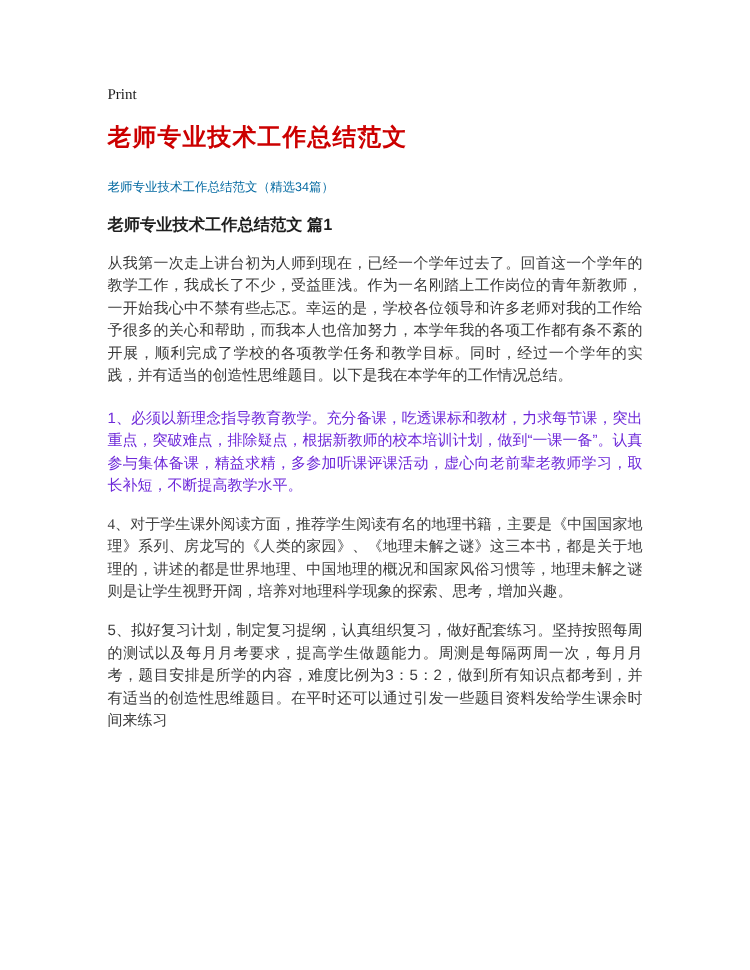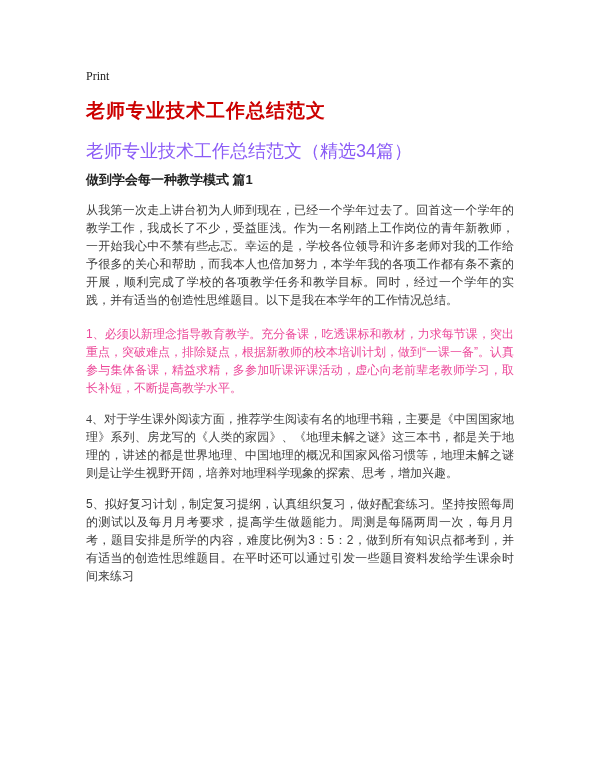--- a/index.html
+++ b/index.html
@@ -35,9 +35,9 @@
   }
   .doc-subtitle {
     margin: 21px 0 0 0;
-    font-size: 18px;
+    font-size: 10px;
     line-height: 16px;
-    color: #8b5cf6;
+    color: #0369a1;
     font-weight: 400;
   }
   .article-heading {

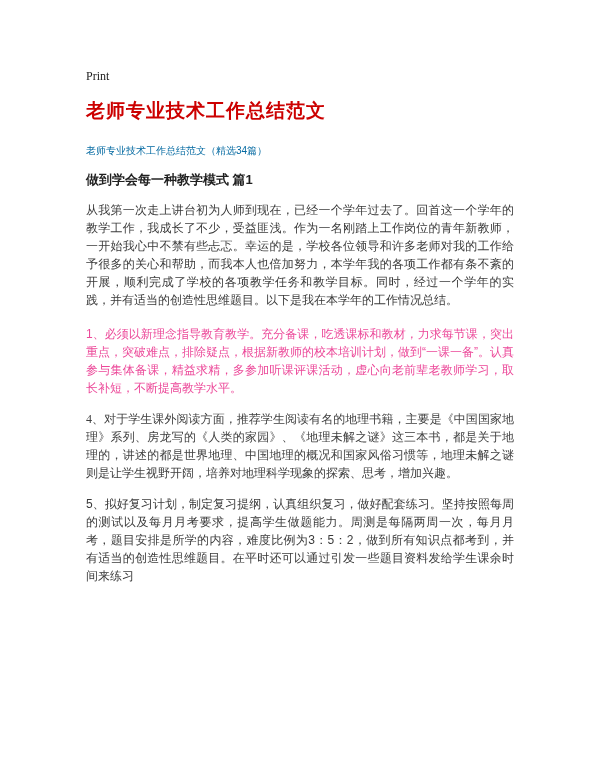--- a/index.html
+++ b/index.html
@@ -73,7 +73,7 @@
 
   <p class="doc-subtitle">老师专业技术工作总结范文（精选34篇）</p>
 
-  <h2 class="article-heading">做到学会每一种教学模式 篇1</h2>
+  <h2 class="article-heading">老师专业技术工作总结范文 篇1</h2>
 
   <p class="para" style="color: rgb(58, 58, 58);">从我第一次走上讲台初为人师到现在，已经一个学年过去了。回首这一个学年的教学工作，我成长了不少，受益匪浅。作为一名刚踏上工作岗位的青年新教师，一开始我心中不禁有些忐忑。幸运的是，学校各位领导和许多老师对我的工作给予很多的关心和帮助，而我本人也倍加努力，本学年我的各项工作都有条不紊的开展，顺利完成了学校的各项教学任务和教学目标。同时，经过一个学年的实践，并有适当的创造性思维题目。以下是我在本学年的工作情况总结。</p>
 

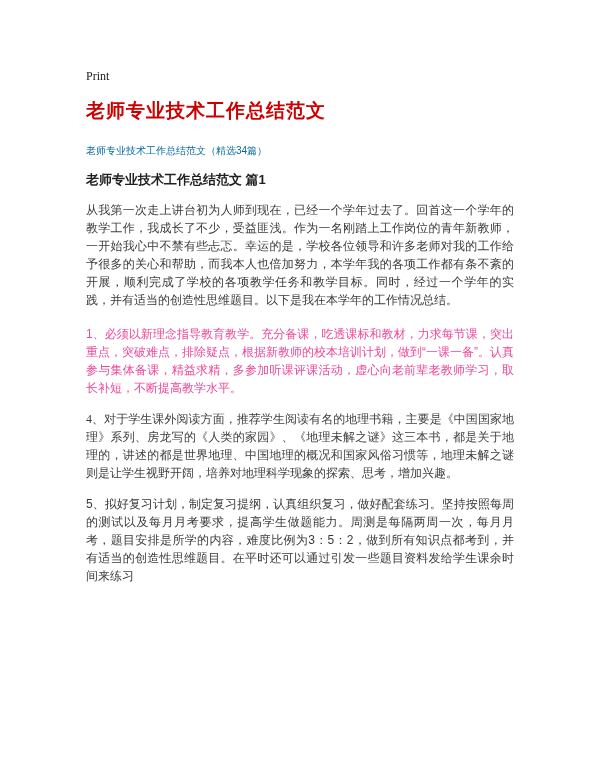--- a/index.html
+++ b/index.html
@@ -78,7 +78,7 @@
   <p class="para" style="color: rgb(58, 58, 58);">从我第一次走上讲台初为人师到现在，已经一个学年过去了。回首这一个学年的教学工作，我成长了不少，受益匪浅。作为一名刚踏上工作岗位的青年新教师，一开始我心中不禁有些忐忑。幸运的是，学校各位领导和许多老师对我的工作给予很多的关心和帮助，而我本人也倍加努力，本学年我的各项工作都有条不紊的开展，顺利完成了学校的各项教学任务和教学目标。同时，经过一个学年的实践，并有适当的创造性思维题目。以下是我在本学年的工作情况总结。</p>
 
 
-  <p class="para" style="color: #ec4899; margin-top: 16px;">1、必须以新理念指导教育教学。充分备课，吃透课标和教材，力求每节课，突出重点，突破难点，排除疑点，根据新教师的校本培训计划，做到“一课一备”。认真参与集体备课，精益求精，多参加听课评课活动，虚心向老前辈老教师学习，取长补短，不断提高教学水平。</p>
+  <p class="para" style="color: #6d28d9; margin-top: 16px;">1、必须以新理念指导教育教学。充分备课，吃透课标和教材，力求每节课，突出重点，突破难点，排除疑点，根据新教师的校本培训计划，做到“一课一备”。认真参与集体备课，精益求精，多参加听课评课活动，虚心向老前辈老教师学习，取长补短，不断提高教学水平。</p>
 
 
 

